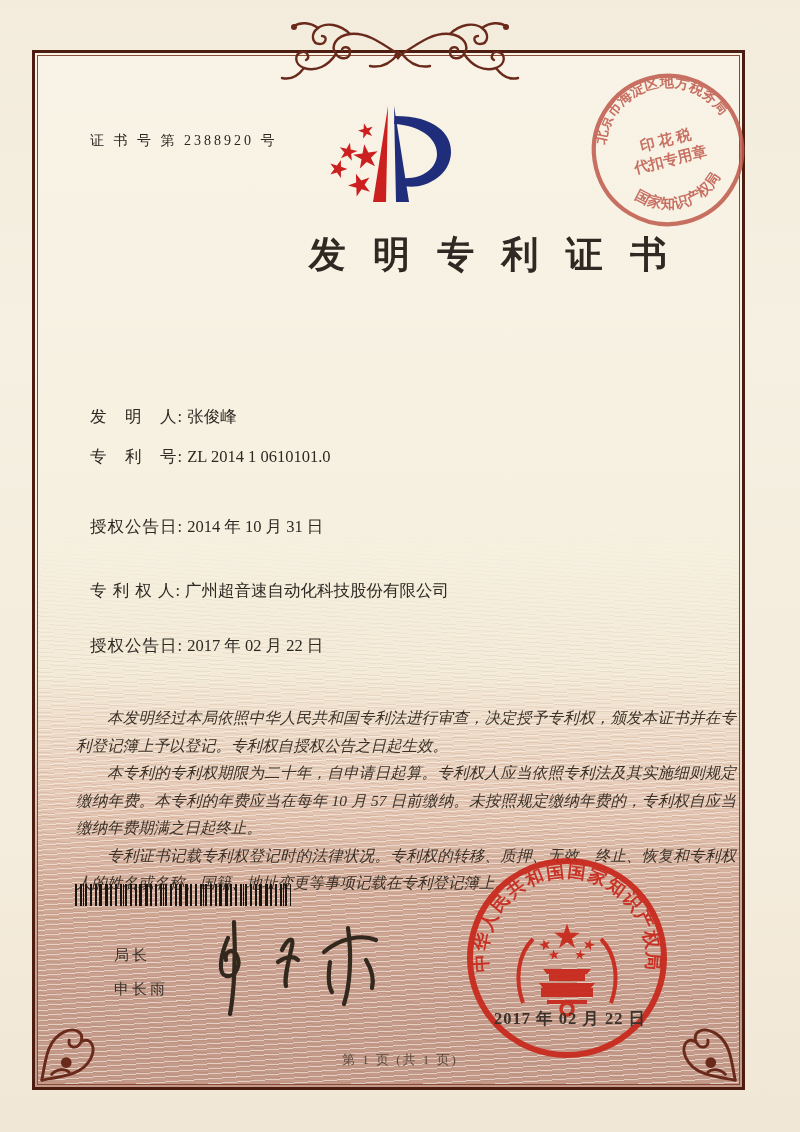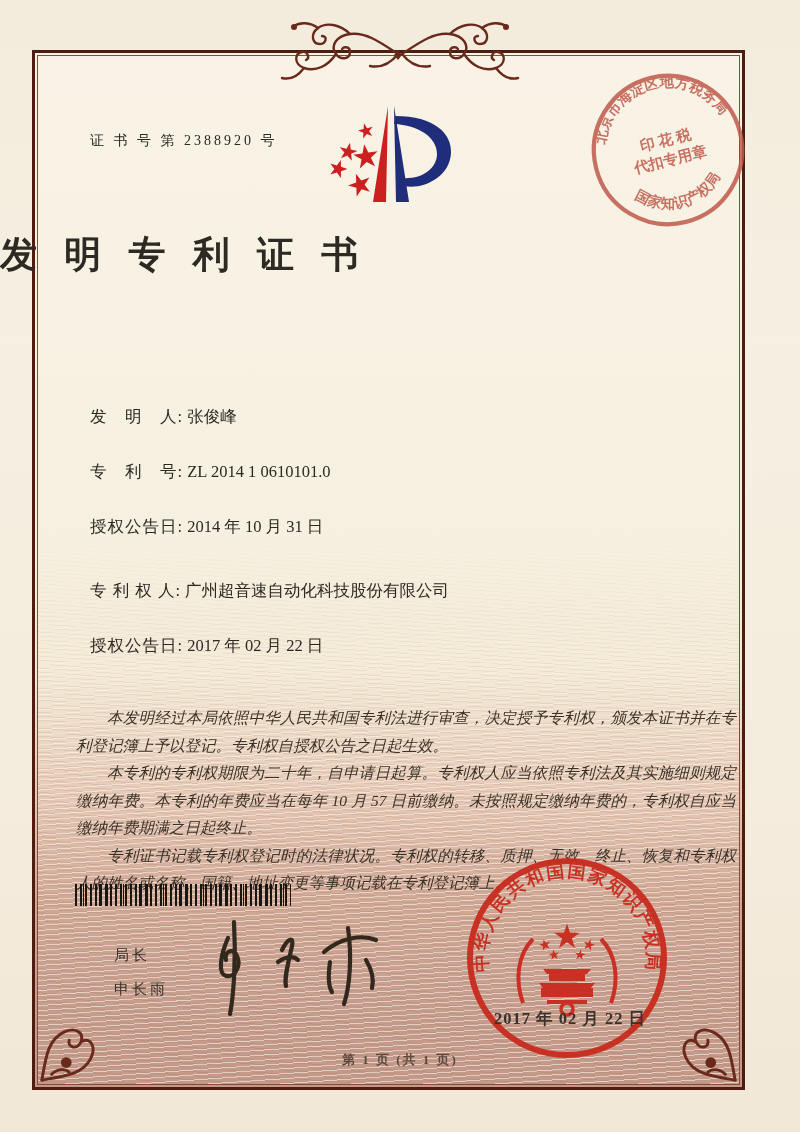--- a/index.html
+++ b/index.html
@@ -31,7 +31,7 @@
   .cert-number{position:absolute;left:90px;top:132px;font-size:14px;letter-spacing:3px;color:#2b2722;}
   .logo{position:absolute;left:298px;top:90px;width:204px;height:130px;}
   .doc-title{
-    position:absolute;left:0;top:230px;width:676px;text-align:left;
+    position:absolute;left:0;top:230px;width:676px;text-align:right;
     font-size:37px;font-weight:700;letter-spacing:9px;color:#2e2922;
   }
   .tax-stamp{position:absolute;left:578px;top:60px;width:180px;height:180px;opacity:0.85;}

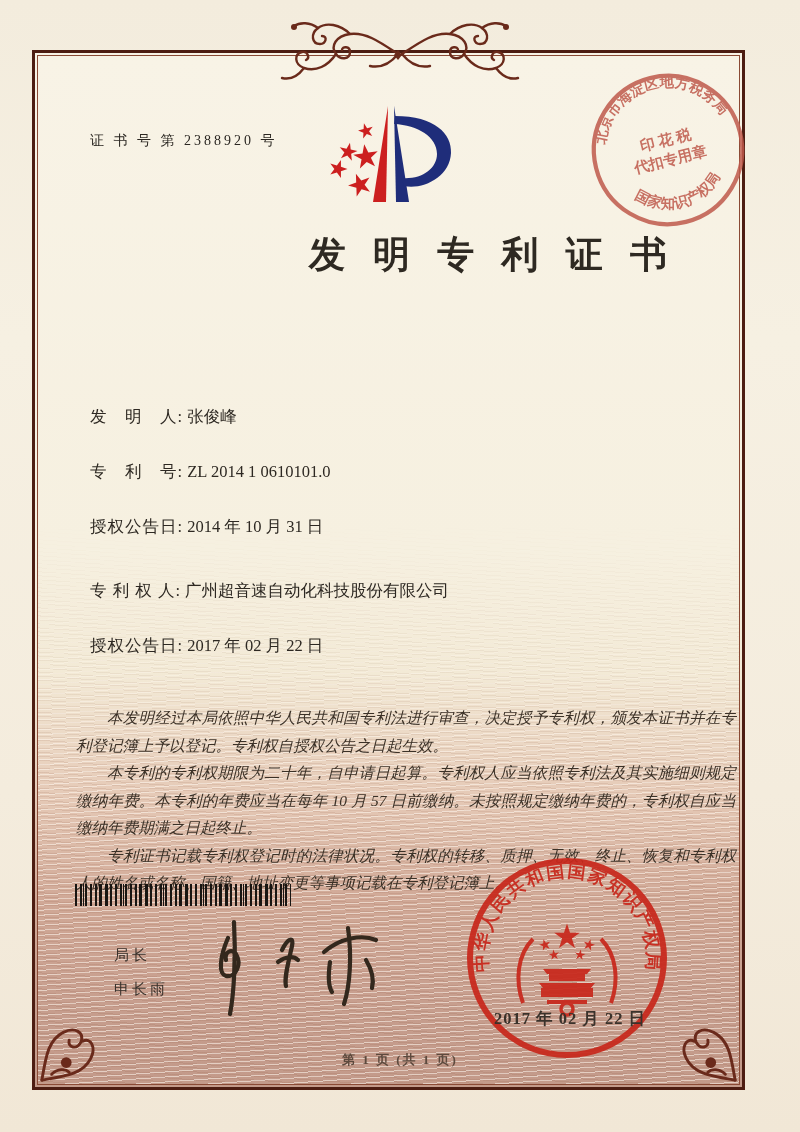--- a/index.html
+++ b/index.html
@@ -38,7 +38,7 @@
   
   .field-row{position:absolute;left:90px;font-size:16.5px;color:#2d2822;white-space:nowrap;}
   .field-row .lbl{letter-spacing:1px;}
-  .f0{top:336px;} .f1{top:406px;} .f2{top:461px;} .f3{top:516px;} .f4{top:580px;} .f5{top:635px;}
+  .f0{top:336px;} .f1{top:406px;} .f2{top:446px;} .f3{top:516px;} .f4{top:580px;} .f5{top:635px;}
   
   .body-text{
     position:absolute;left:76px;top:668px;width:660px;

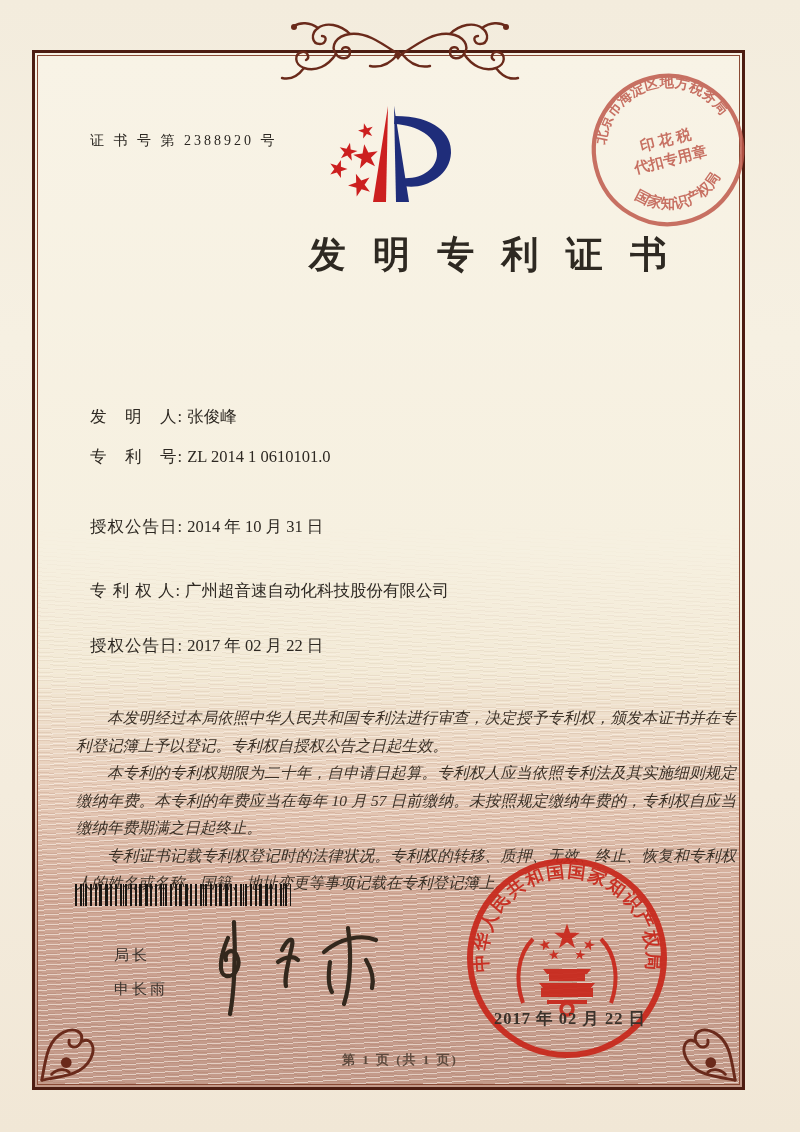--- a/index.html
+++ b/index.html
@@ -64,7 +64,7 @@
   }
   .footer-page{
     position:absolute;left:0;top:1051px;width:800px;text-align:center;
-    font-size:13px;letter-spacing:2px;color:#5d4a3e;font-weight:bold;
+    font-size:13px;letter-spacing:2px;color:#5d4a3e;
   }
   text{font-family:"Liberation Serif","DejaVu Serif",serif;}
 </style>

